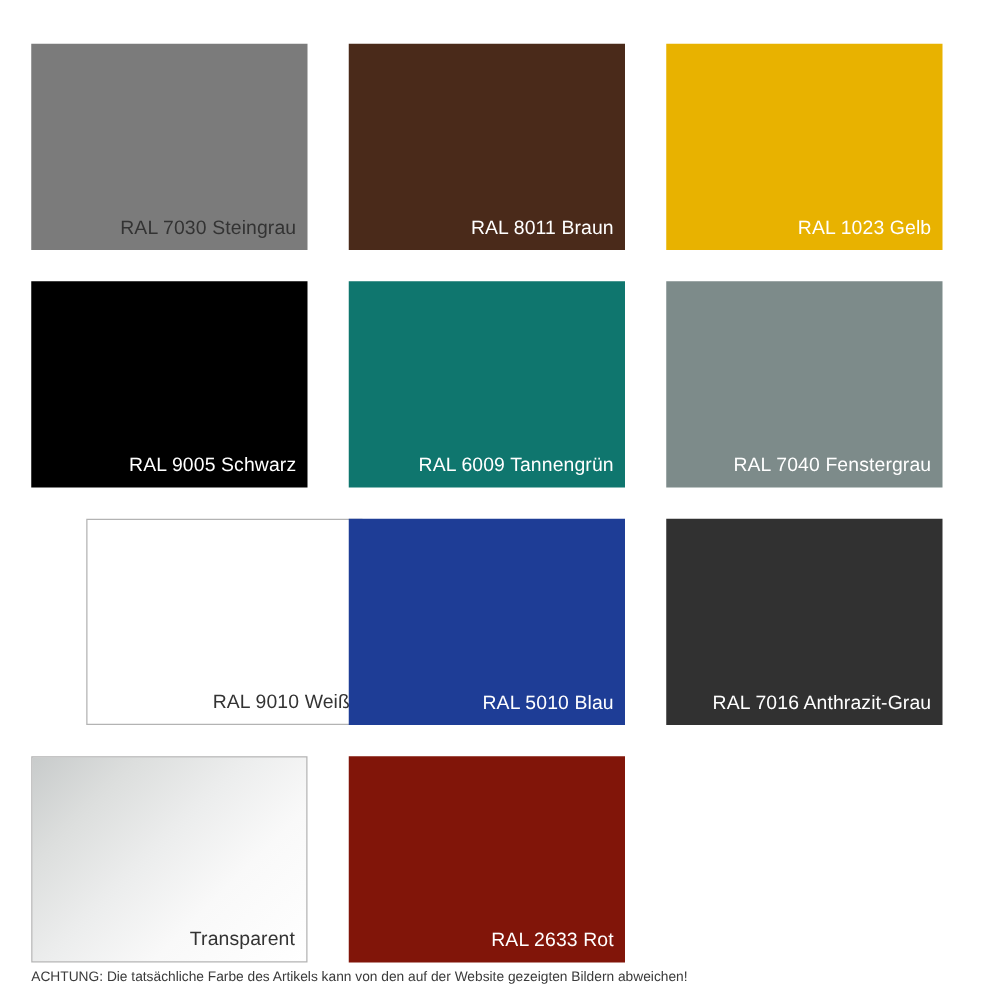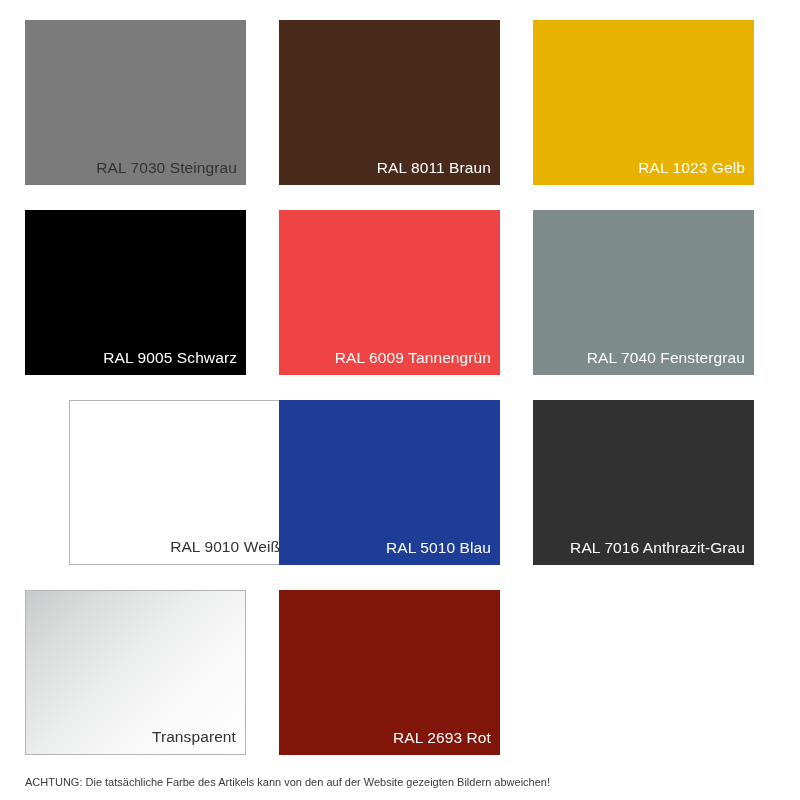--- a/index.html
+++ b/index.html
@@ -23,7 +23,7 @@
   .swatch-grid {
     position: absolute;
     left: 25px;
-    top: 20px;
+    top: 35px;
     width: 733px;
     display: grid;
     grid-template-columns: repeat(3, 221px);

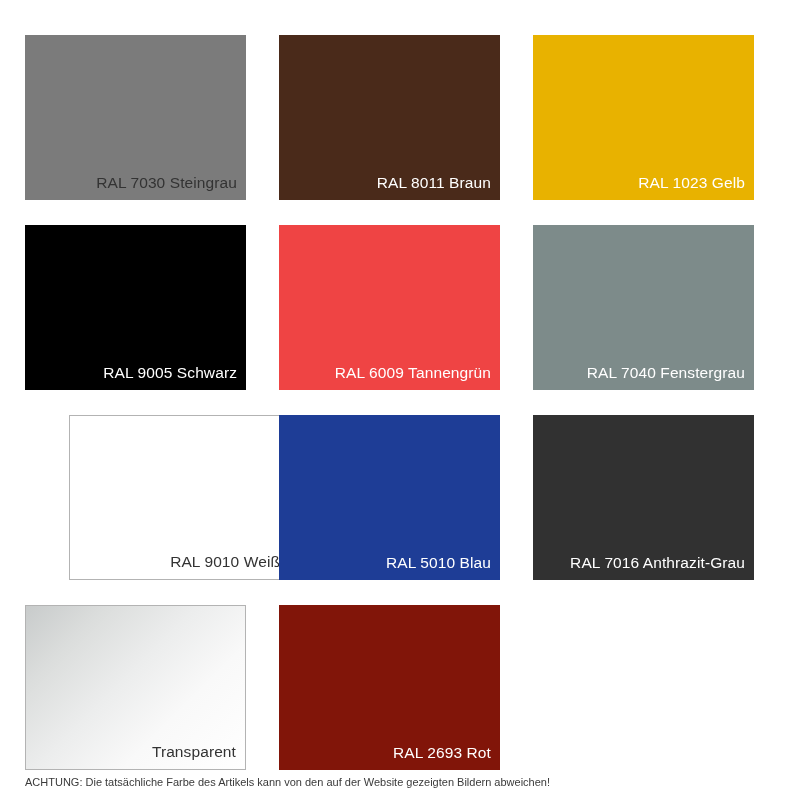--- a/index.html
+++ b/index.html
@@ -83,7 +83,7 @@
       <div class="swatch" style="background: rgb(0, 0, 0);">
         <div class="swatch-label label-light">RAL 9005 Schwarz</div>
       </div>
-      <div class="swatch" style="background: #ef4444;">
+      <div class="swatch" style="background: #0f766e;">
         <div class="swatch-label label-light">RAL 6009 Tannengrün</div>
       </div>
       <div class="swatch" style="background: rgb(125, 139, 138);">

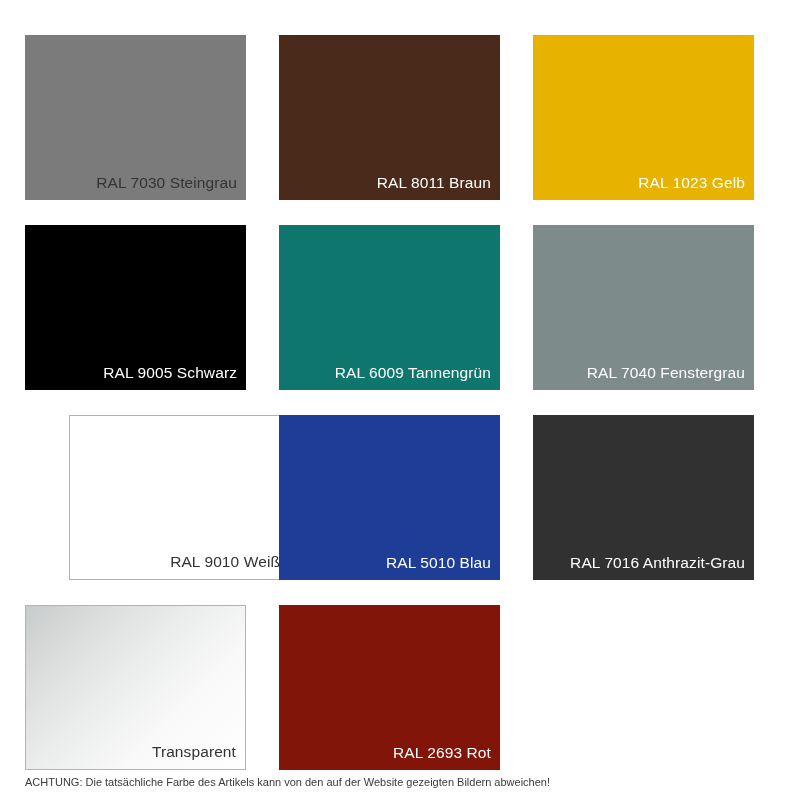--- a/index.html
+++ b/index.html
@@ -102,7 +102,7 @@
         <div class="swatch-label label-dark">Transparent</div>
       </div>
       <div class="swatch" style="background: rgb(129, 21, 9);">
-        <div class="swatch-label label-light">RAL 2693 Rot</div>
+        <div class="swatch-label label-light">RAL 2633 Rot</div>
       </div>
     </div>
 

